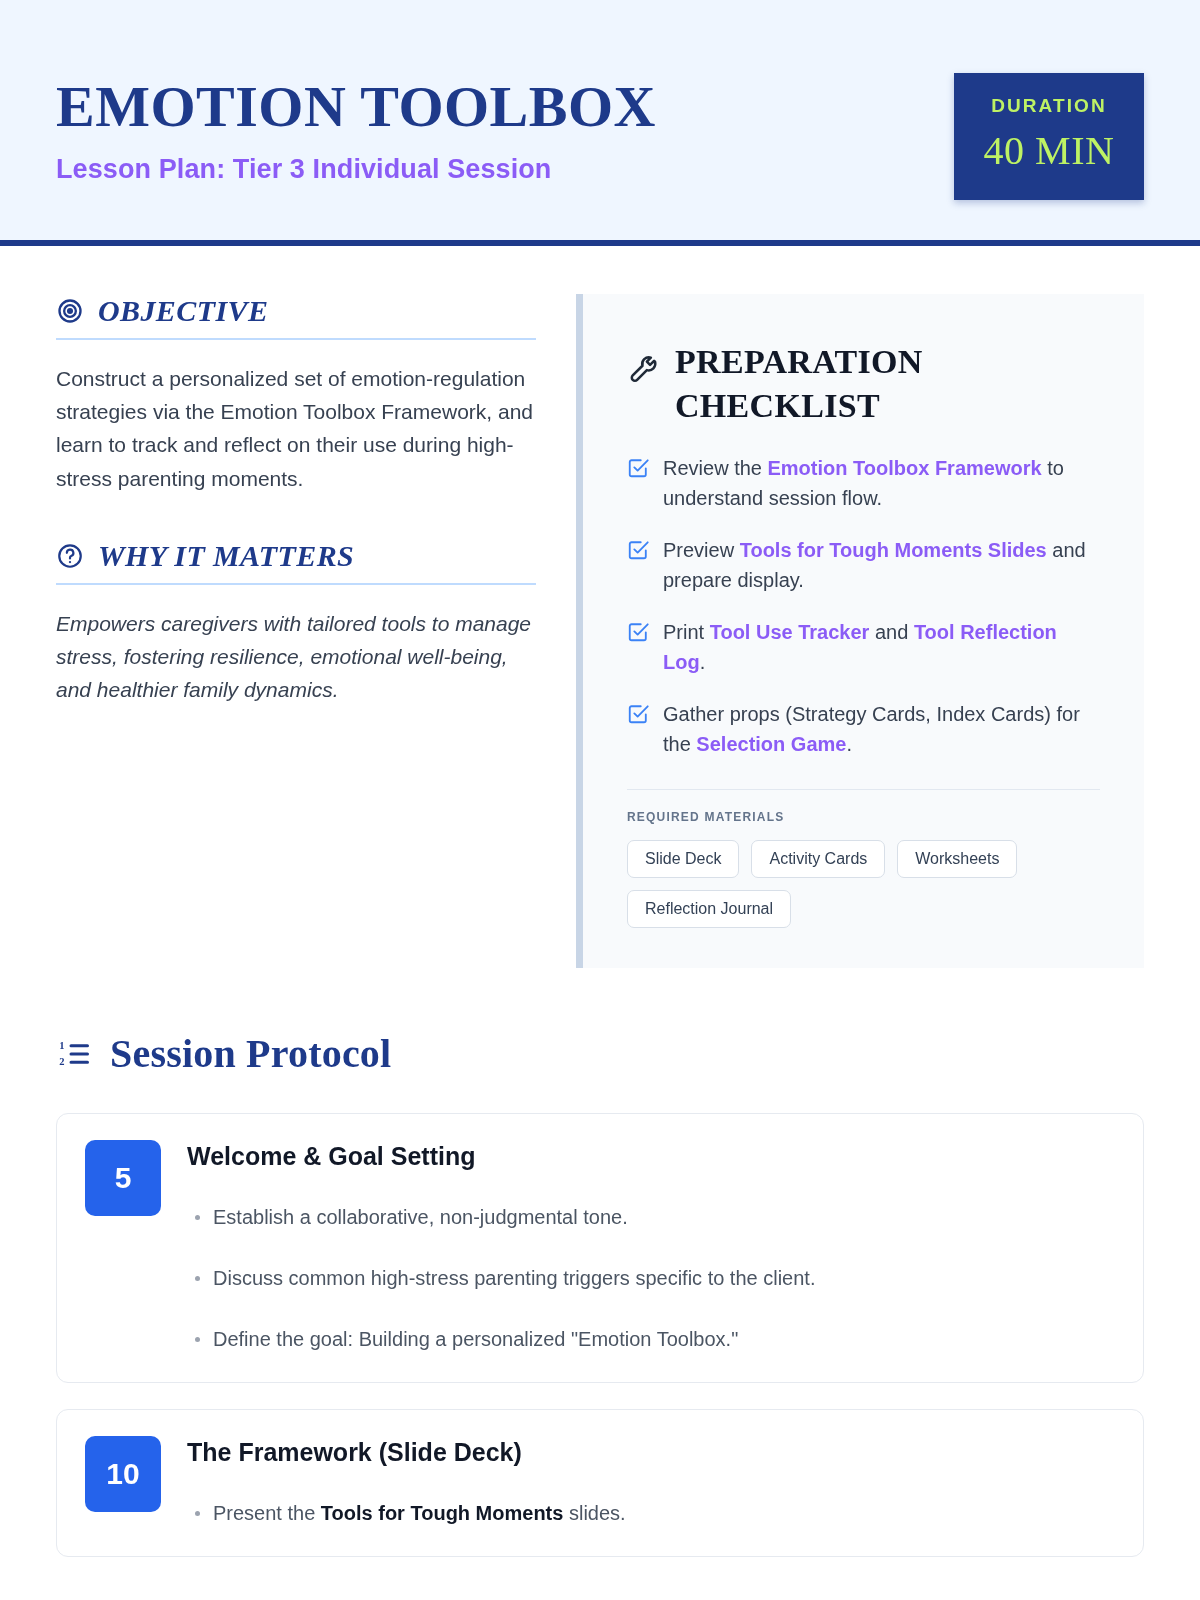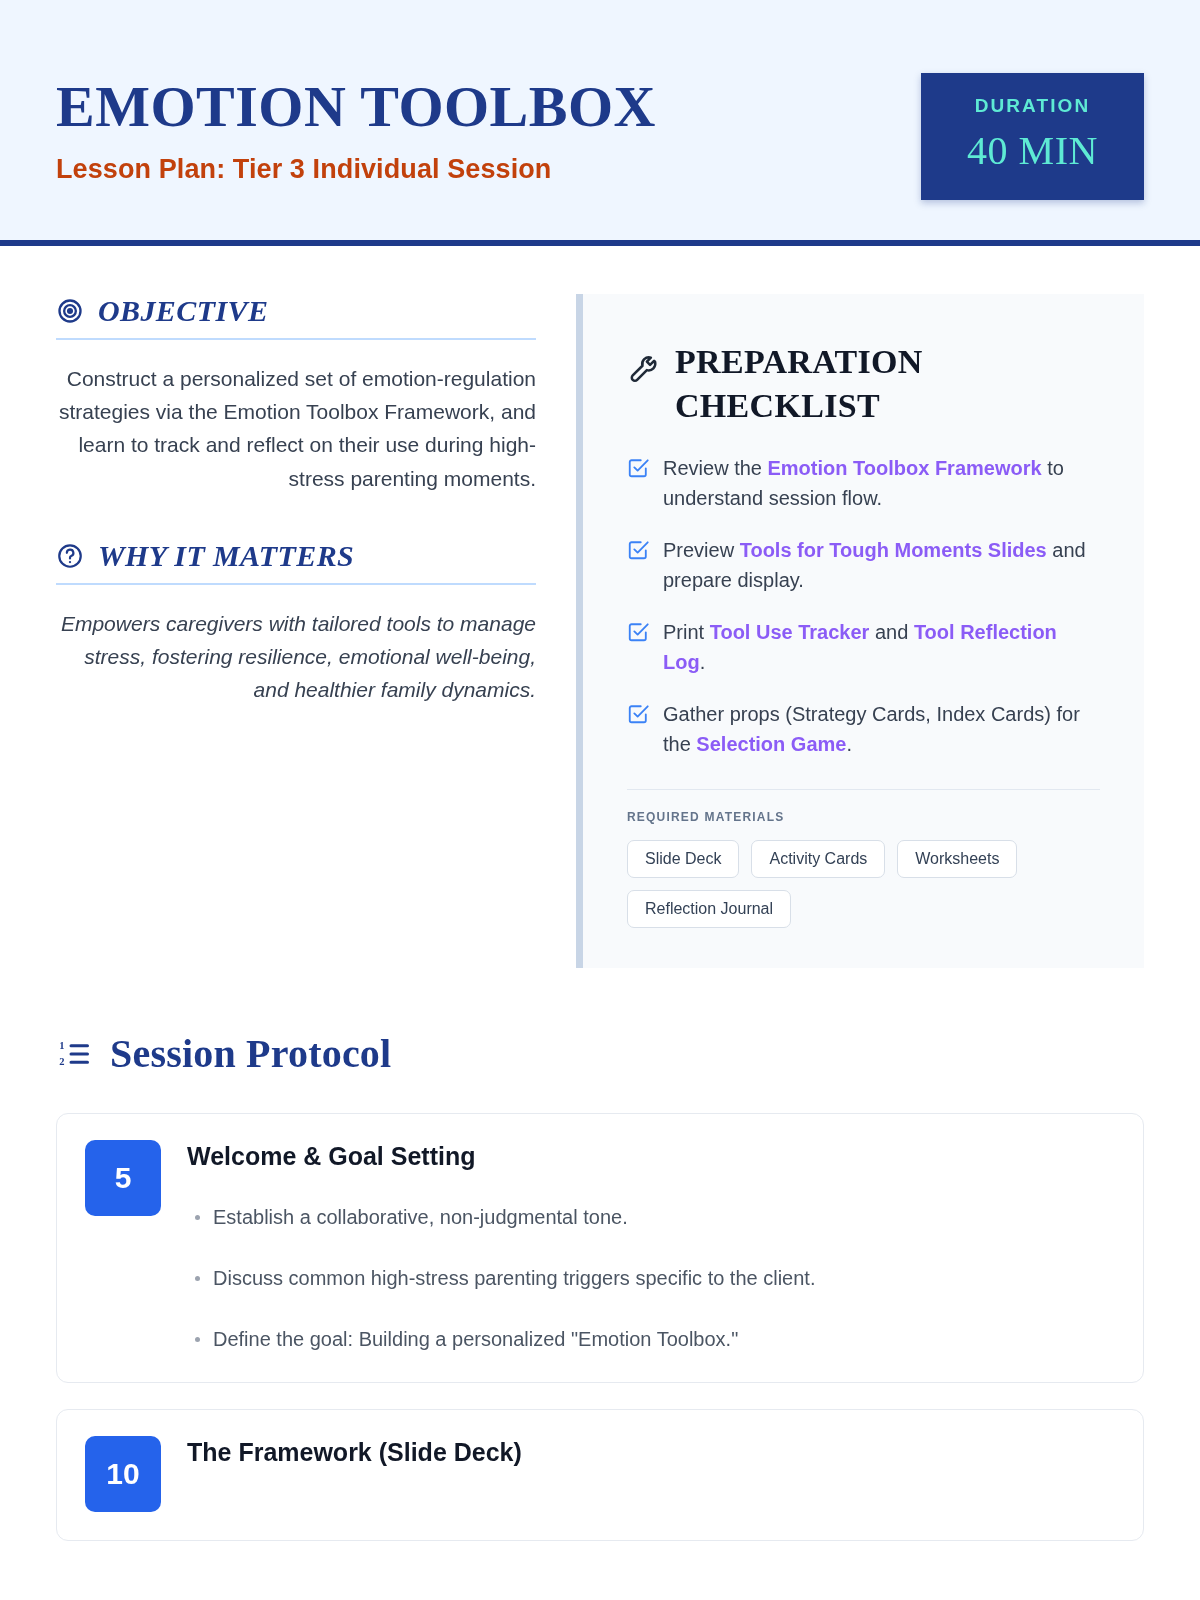--- a/index.html
+++ b/index.html
@@ -50,8 +50,8 @@
 
   .duration-badge {
     background: #1e3a8a;
-    color: #5eead4;
-    width: 223px;
+    color: #bef264;
+    width: 190px;
     padding: 22px 14px 26px 14px;
     text-align: center;
     box-shadow: 0 3px 7px rgba(30,58,138,0.28);

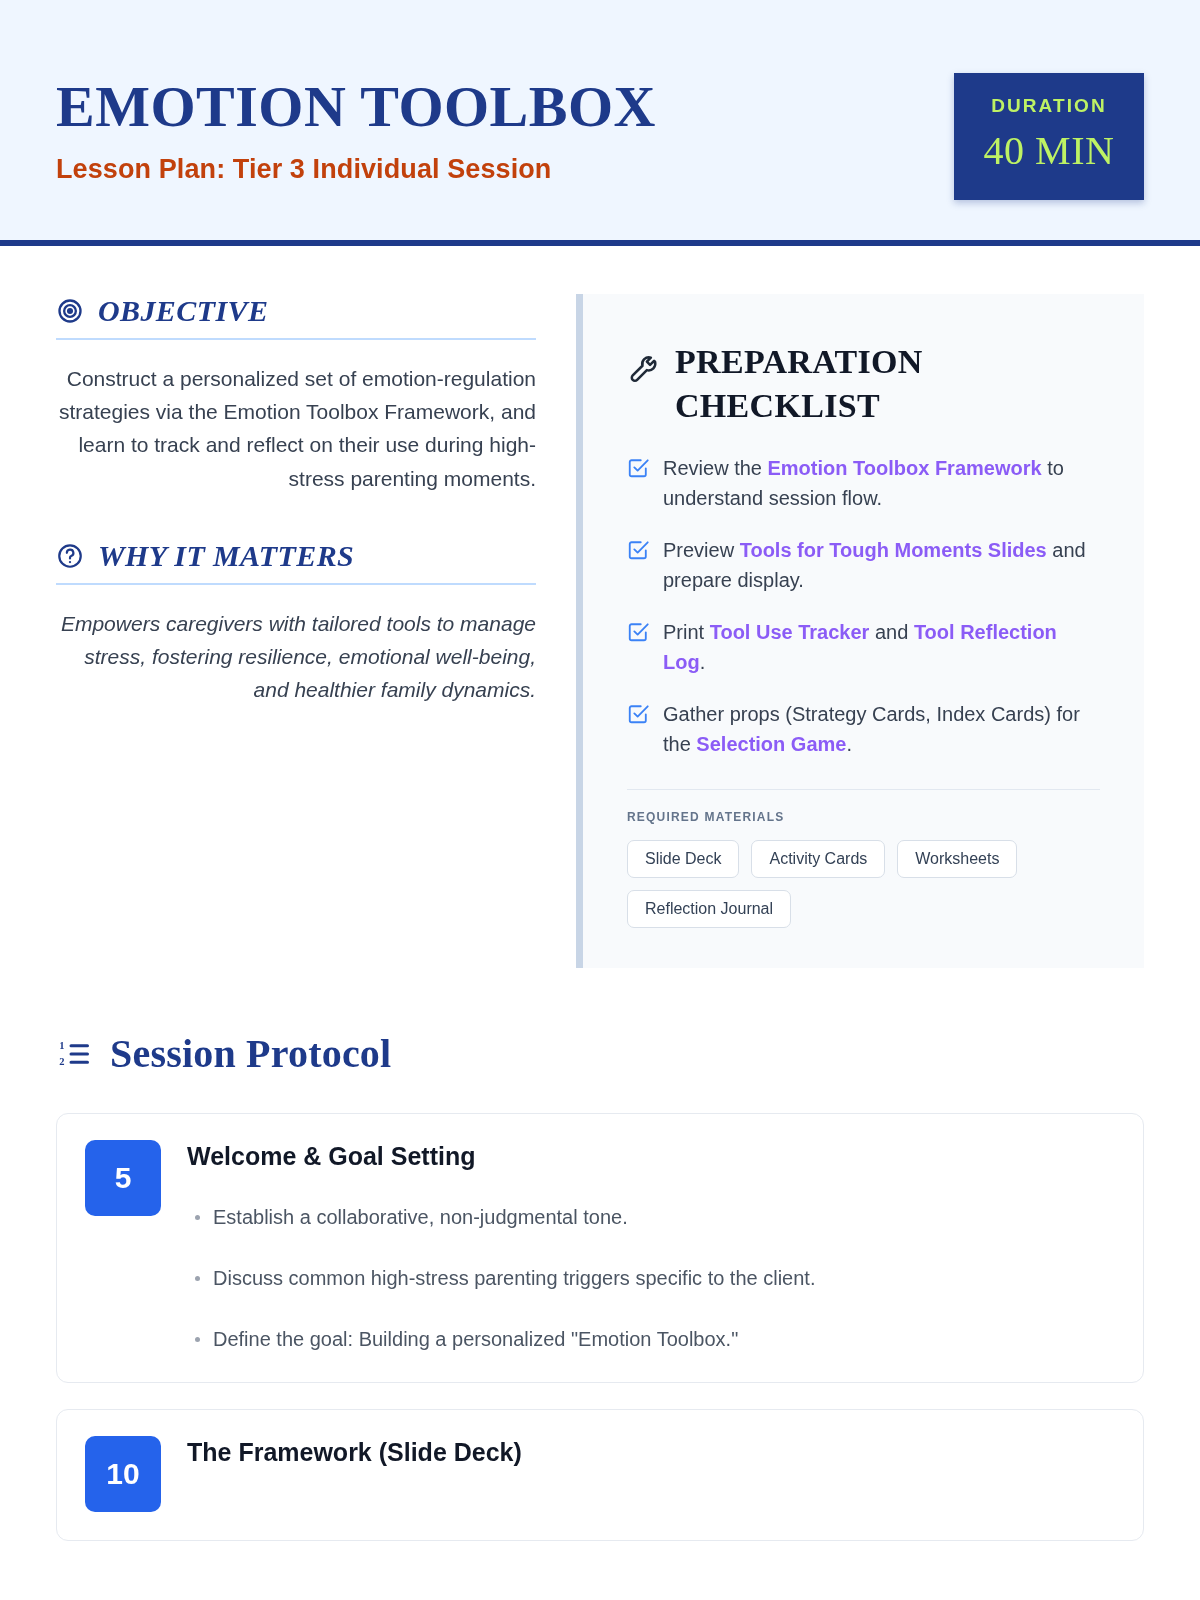--- a/index.html
+++ b/index.html
@@ -44,7 +44,7 @@
     font-family: "Liberation Sans", sans-serif;
     font-size: 27px;
     font-weight: 700;
-    color: #c2410c;
+    color: #8b5cf6;
     letter-spacing: 0.1px;
   }
 

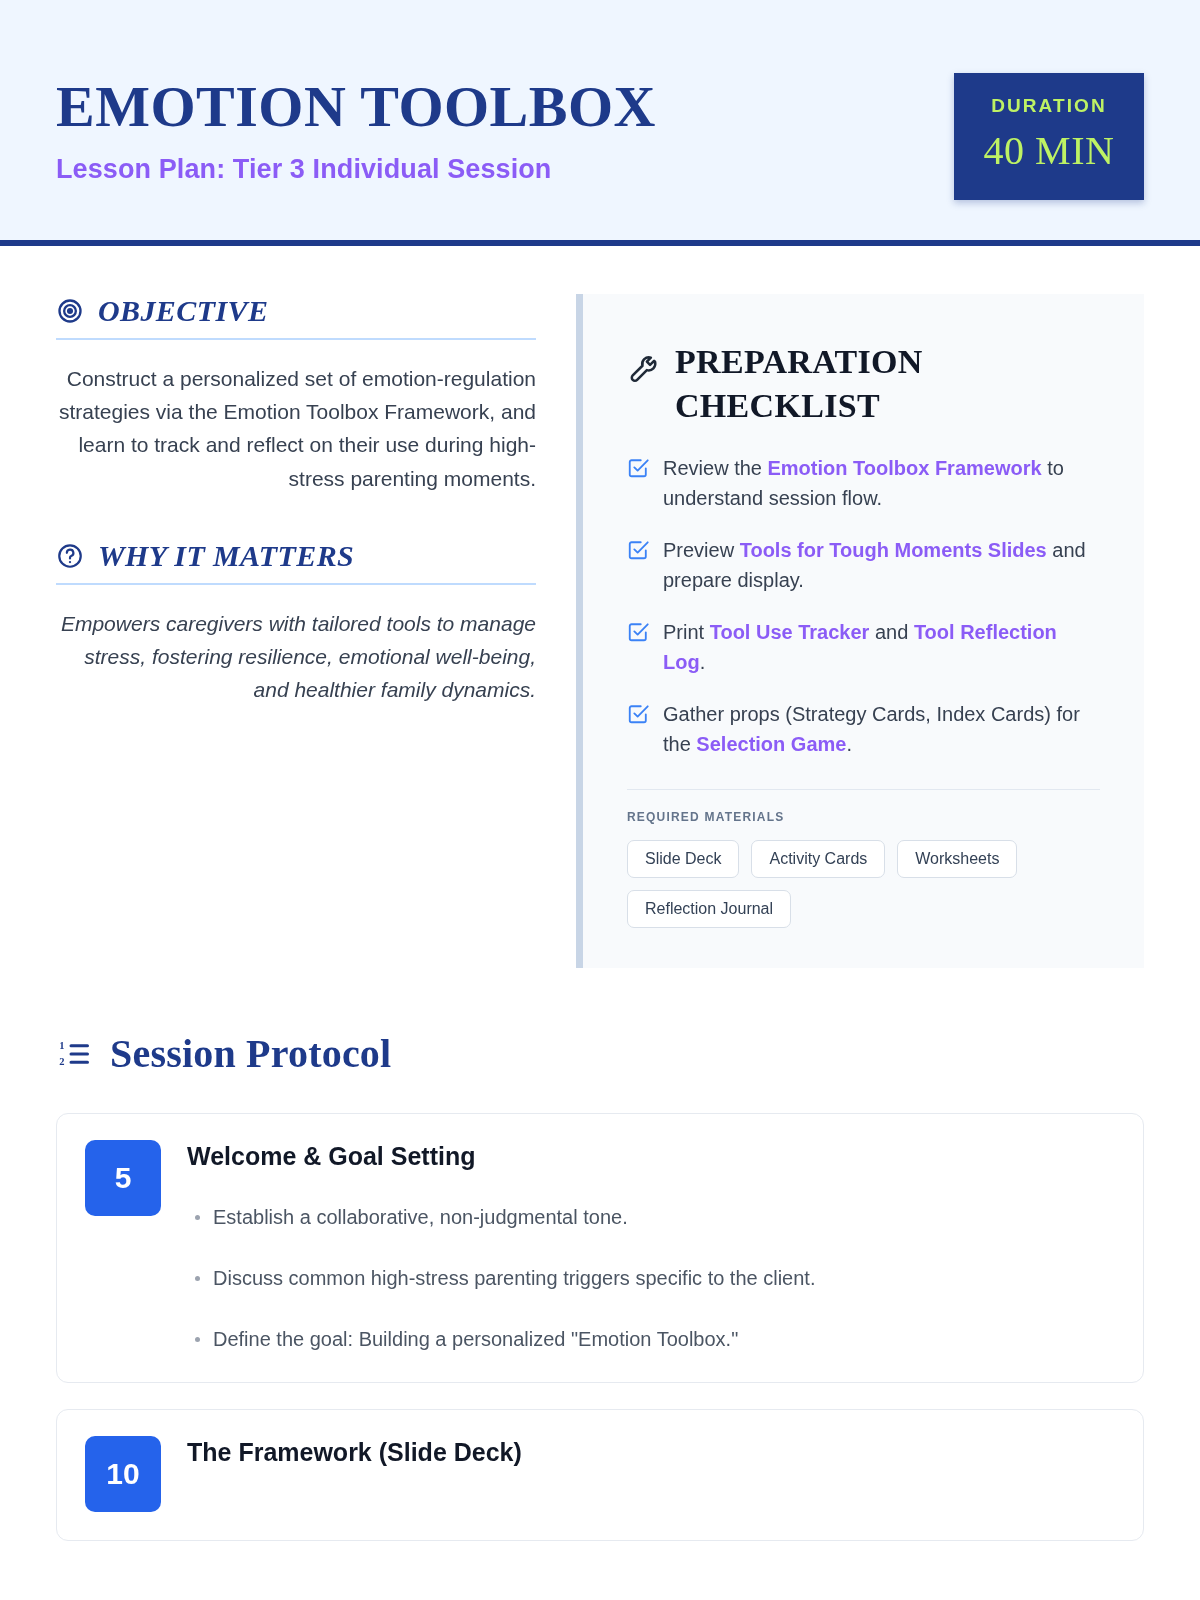--- a/index.html
+++ b/index.html
@@ -95,7 +95,7 @@
   }
 
   
-  .section { margin-bottom: 44px; text-align: right; }
+  .section { margin-bottom: 44px; }
   .section:last-child { margin-bottom: 0; }
 
   .section-head {

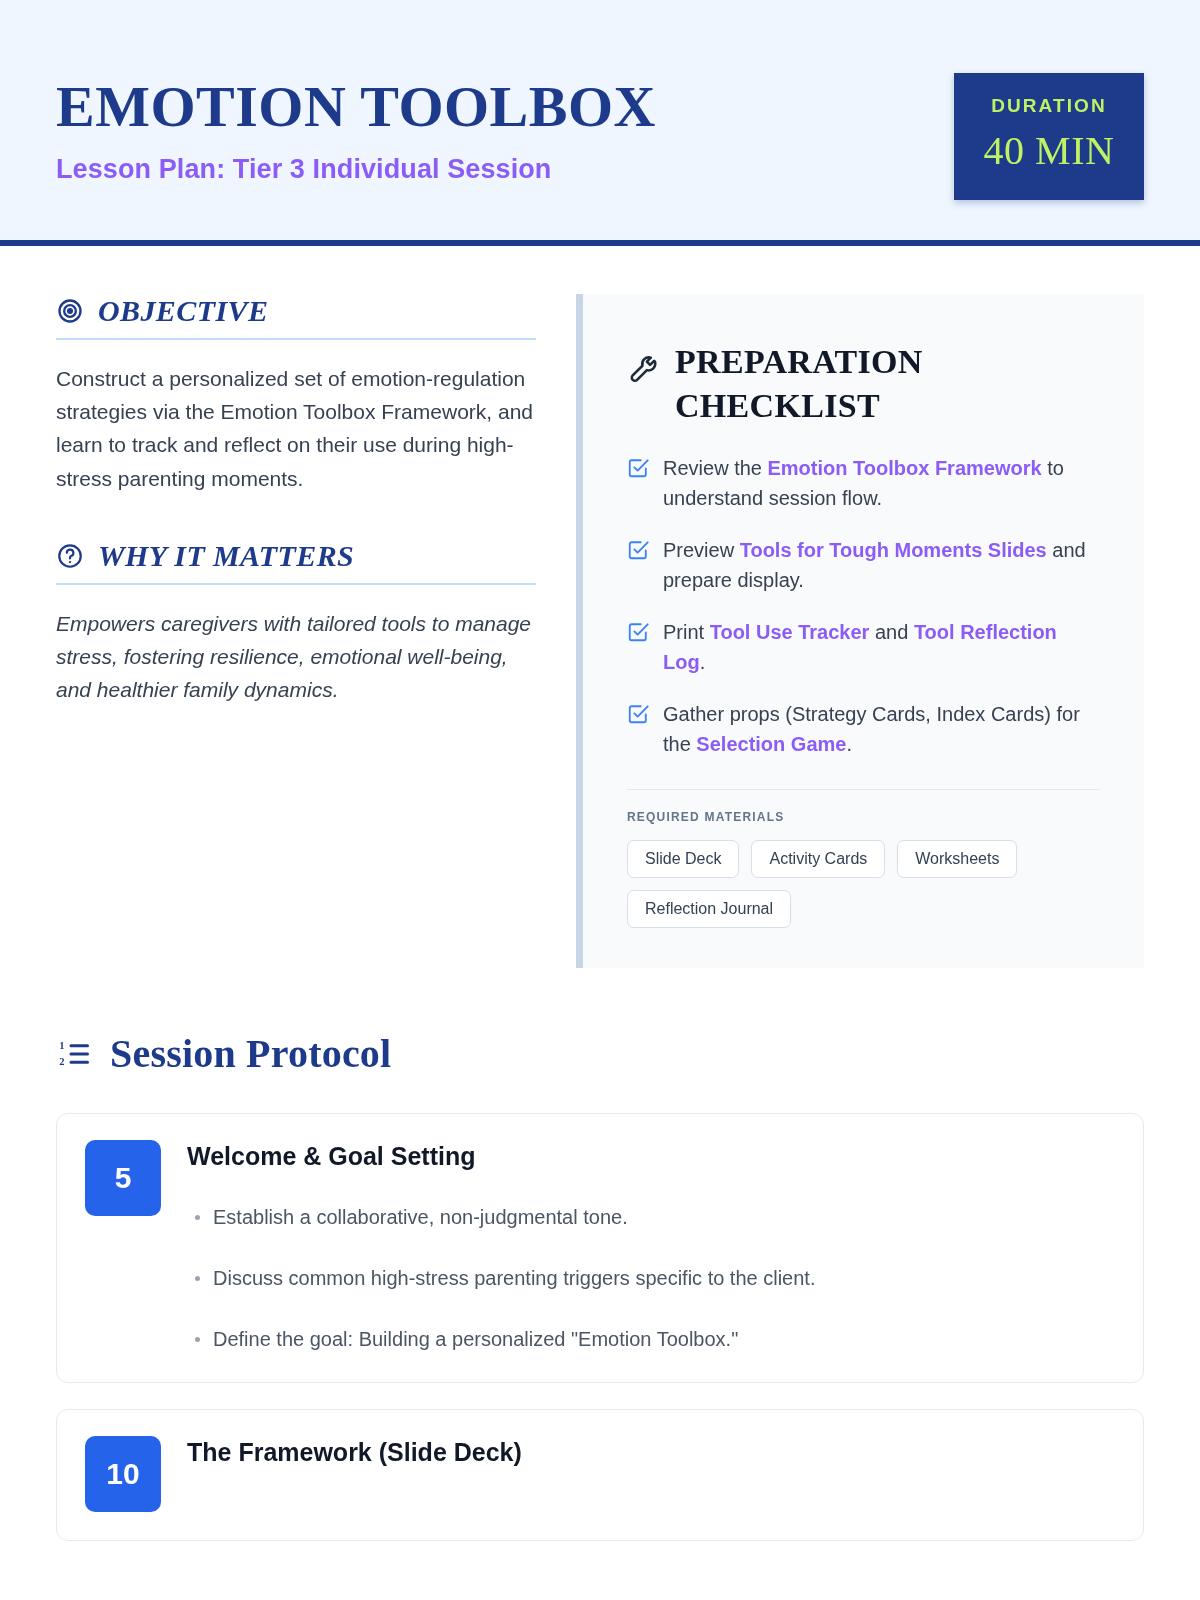--- a/index.html
+++ b/index.html
@@ -386,6 +386,9 @@
           <div class="step-num">10</div>
           <div class="step-body">
             <div class="step-title">The Framework (Slide Deck)</div>
+            <ul class="step-list">
+              <li><span>Present the </span><b>Tools for Tough Moments</b><span> slides.</span></li>
+            </ul>
           </div>
         </div>
       </div>

